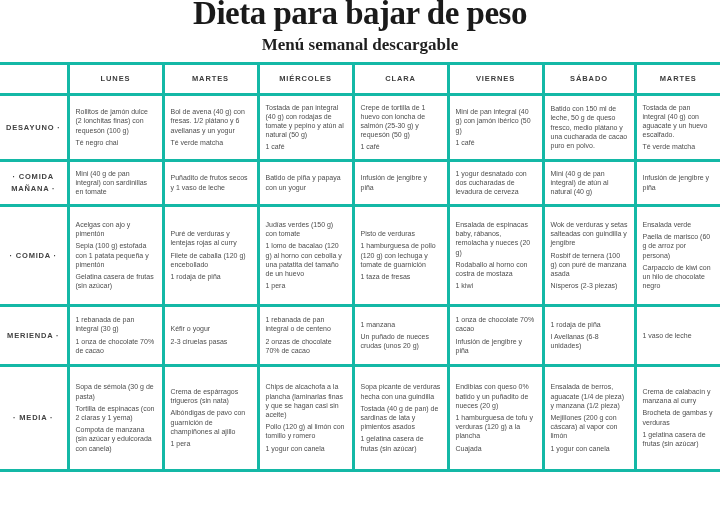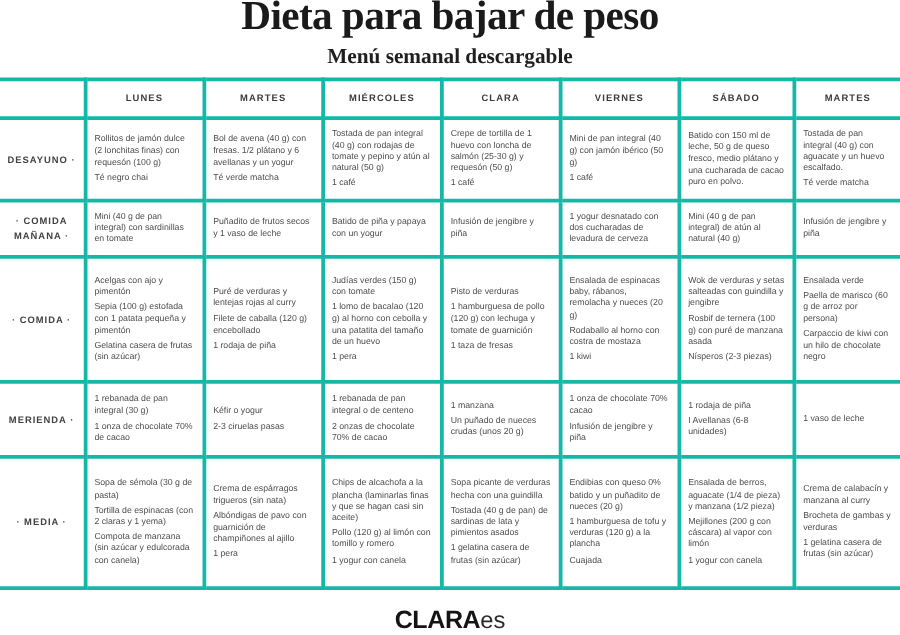--- a/index.html
+++ b/index.html
@@ -298,9 +298,6 @@
       </tbody>
   </table>
 
-  <div class="footer">
-    <span class="brand-bold">CLARA</span><span class="brand-suffix">es</span>
-  </div>
 
 </div>
 

